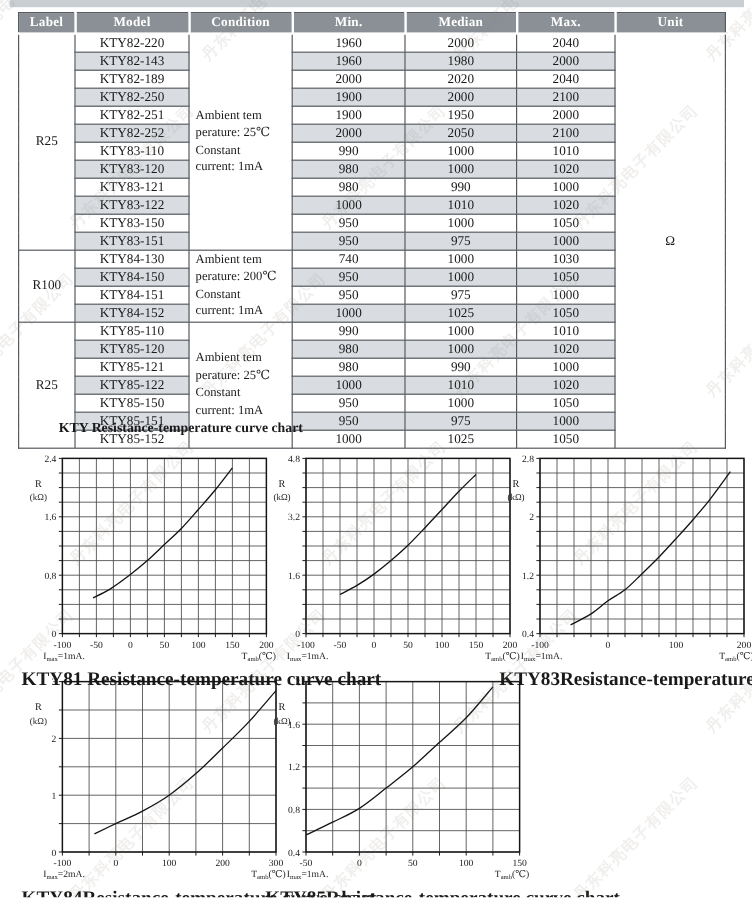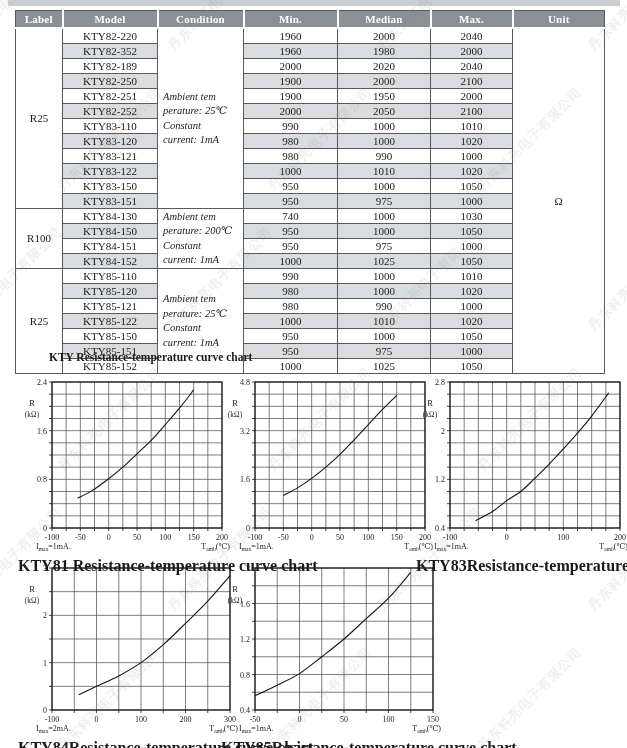--- a/index.html
+++ b/index.html
@@ -78,7 +78,7 @@
           <td rowspan="23">Ω</td>
         </tr>
         <tr>
-          <td class="stripe">KTY82-352</td>
+          <td class="stripe">KTY82-143</td>
           <td class="stripe">1960</td>
           <td class="stripe">1980</td>
           <td class="stripe">2000</td>

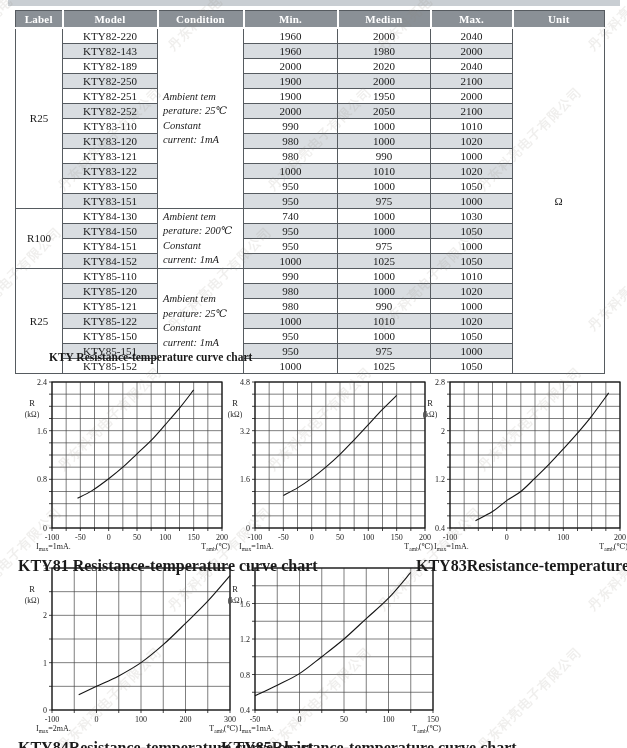--- a/index.html
+++ b/index.html
@@ -26,7 +26,7 @@
   }
   table.spec td.stripe{background:#d9dde1;}
   table.spec td.cond{
-    text-align:left;padding-left:5px;font-size:10.5px;line-height:14.5px;background:#fff;font-style:italic;
+    text-align:left;padding-left:5px;font-size:10.5px;line-height:14.5px;background:#fff;
   }
   
   .section-title{position:absolute;left:5px;top:351px;font-size:11.5px;font-weight:bold;margin-left:44px;}

